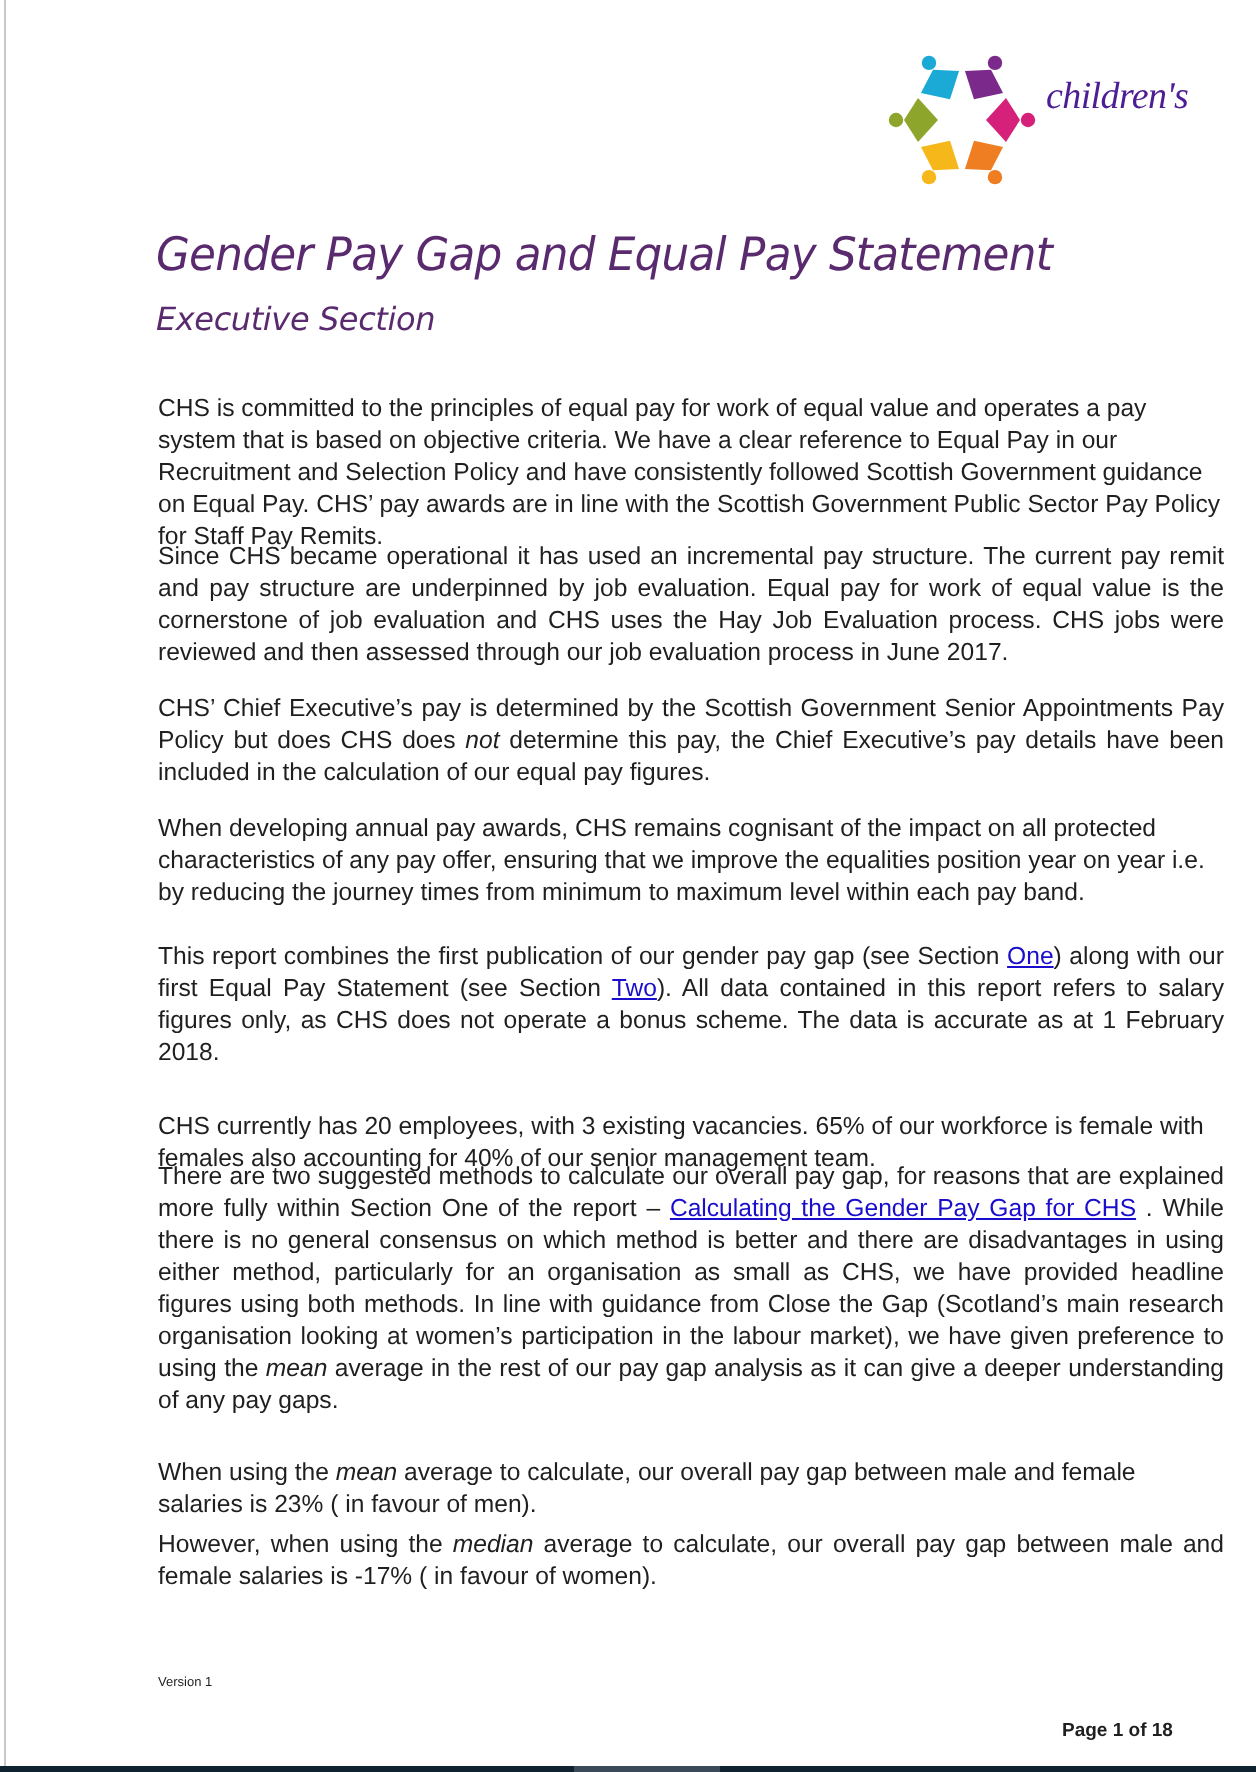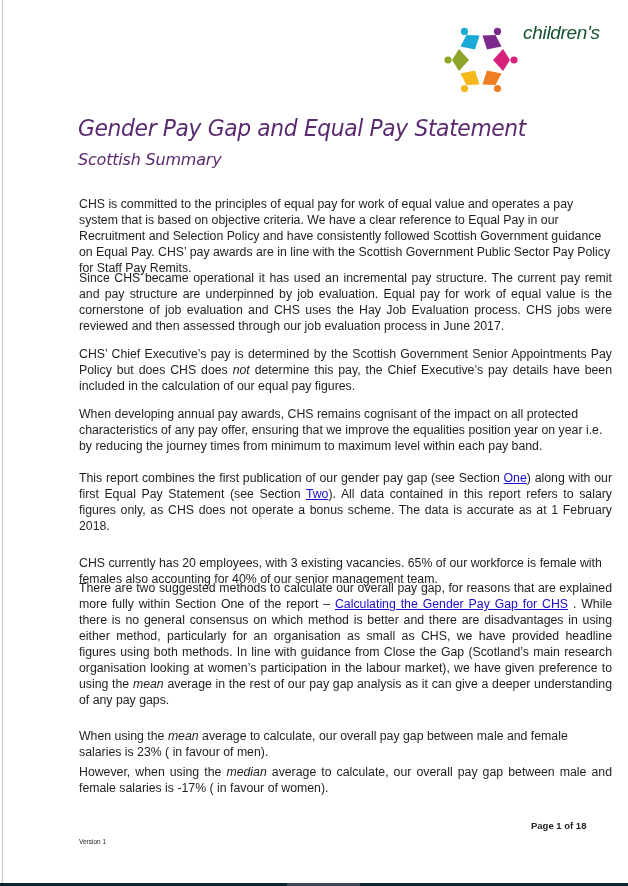--- a/index.html
+++ b/index.html
@@ -63,12 +63,12 @@
       letter-spacing: -0.3px;
     }
     .logo .w1 {
-      top: 0;
+      top: 16px;
       font-size: 19px;
-      font-family: Liberation Sans, sans-serif;
+      font-family: Liberation Serif, serif;
       font-style: italic;
       font-weight: normal;
-      color: #14532d;
+      color: #4c1d95;
     }
     .logo .w2 {
       top: 28px;

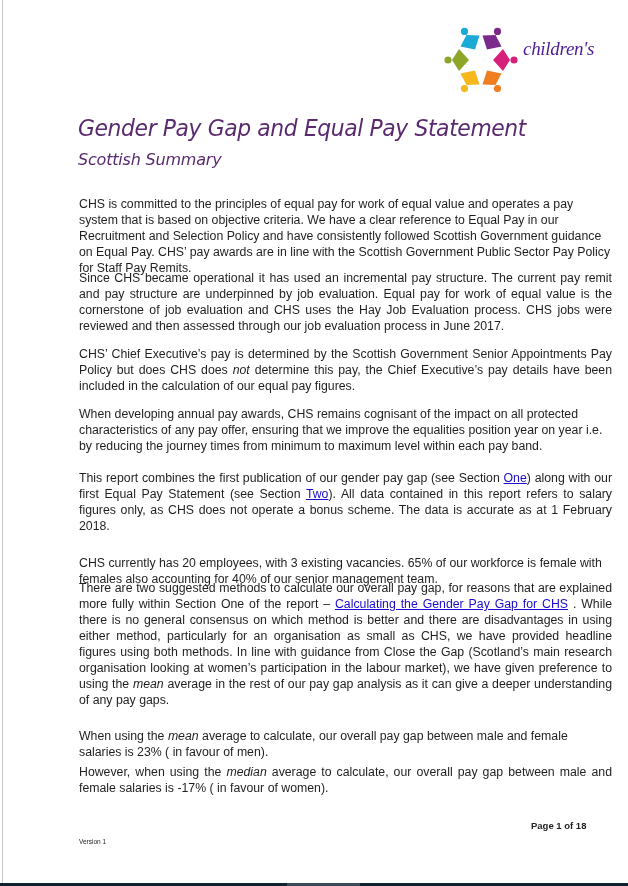--- a/index.html
+++ b/index.html
@@ -191,7 +191,7 @@
 </div>
 
 <div class="title">Gender Pay Gap and Equal Pay Statement</div>
-<div class="subtitle">Scottish Summary</div>
+<div class="subtitle">Executive Section</div>
 
 <p class="para p1">CHS is committed to the principles of equal pay for work of equal value and operates a pay system that is based on objective criteria.  We have a clear reference to Equal Pay in our Recruitment and Selection Policy and have consistently followed Scottish Government guidance on Equal Pay.  CHS’ pay awards are in line with the Scottish Government Public Sector Pay Policy for Staff Pay Remits.</p>
 

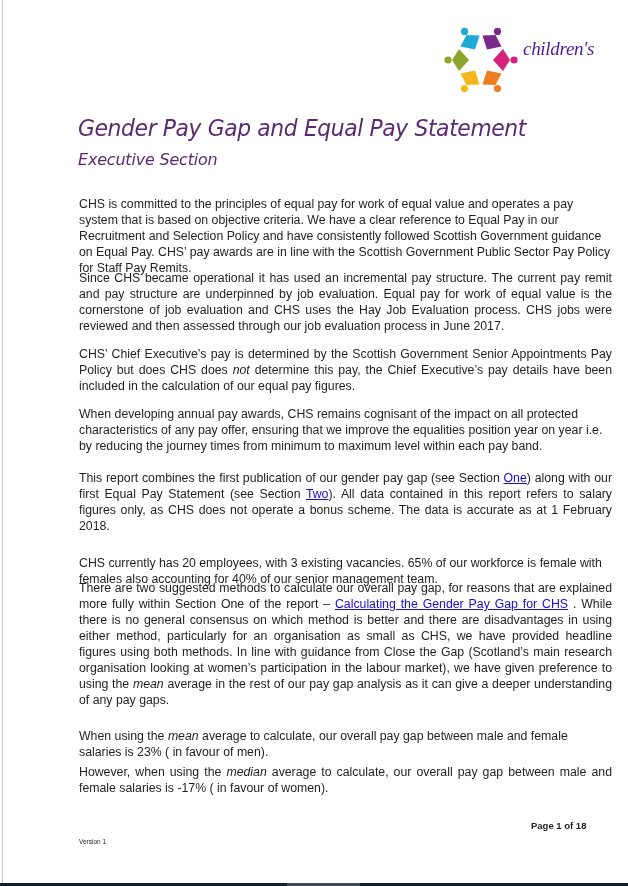--- a/index.html
+++ b/index.html
@@ -137,7 +137,7 @@
     .footer-page {
       position: absolute;
       left: 531px;
-      top: 820px;
+      top: 860px;
       font-size: 9.5px;
       font-weight: bold;
       color: #1f1f1f;

